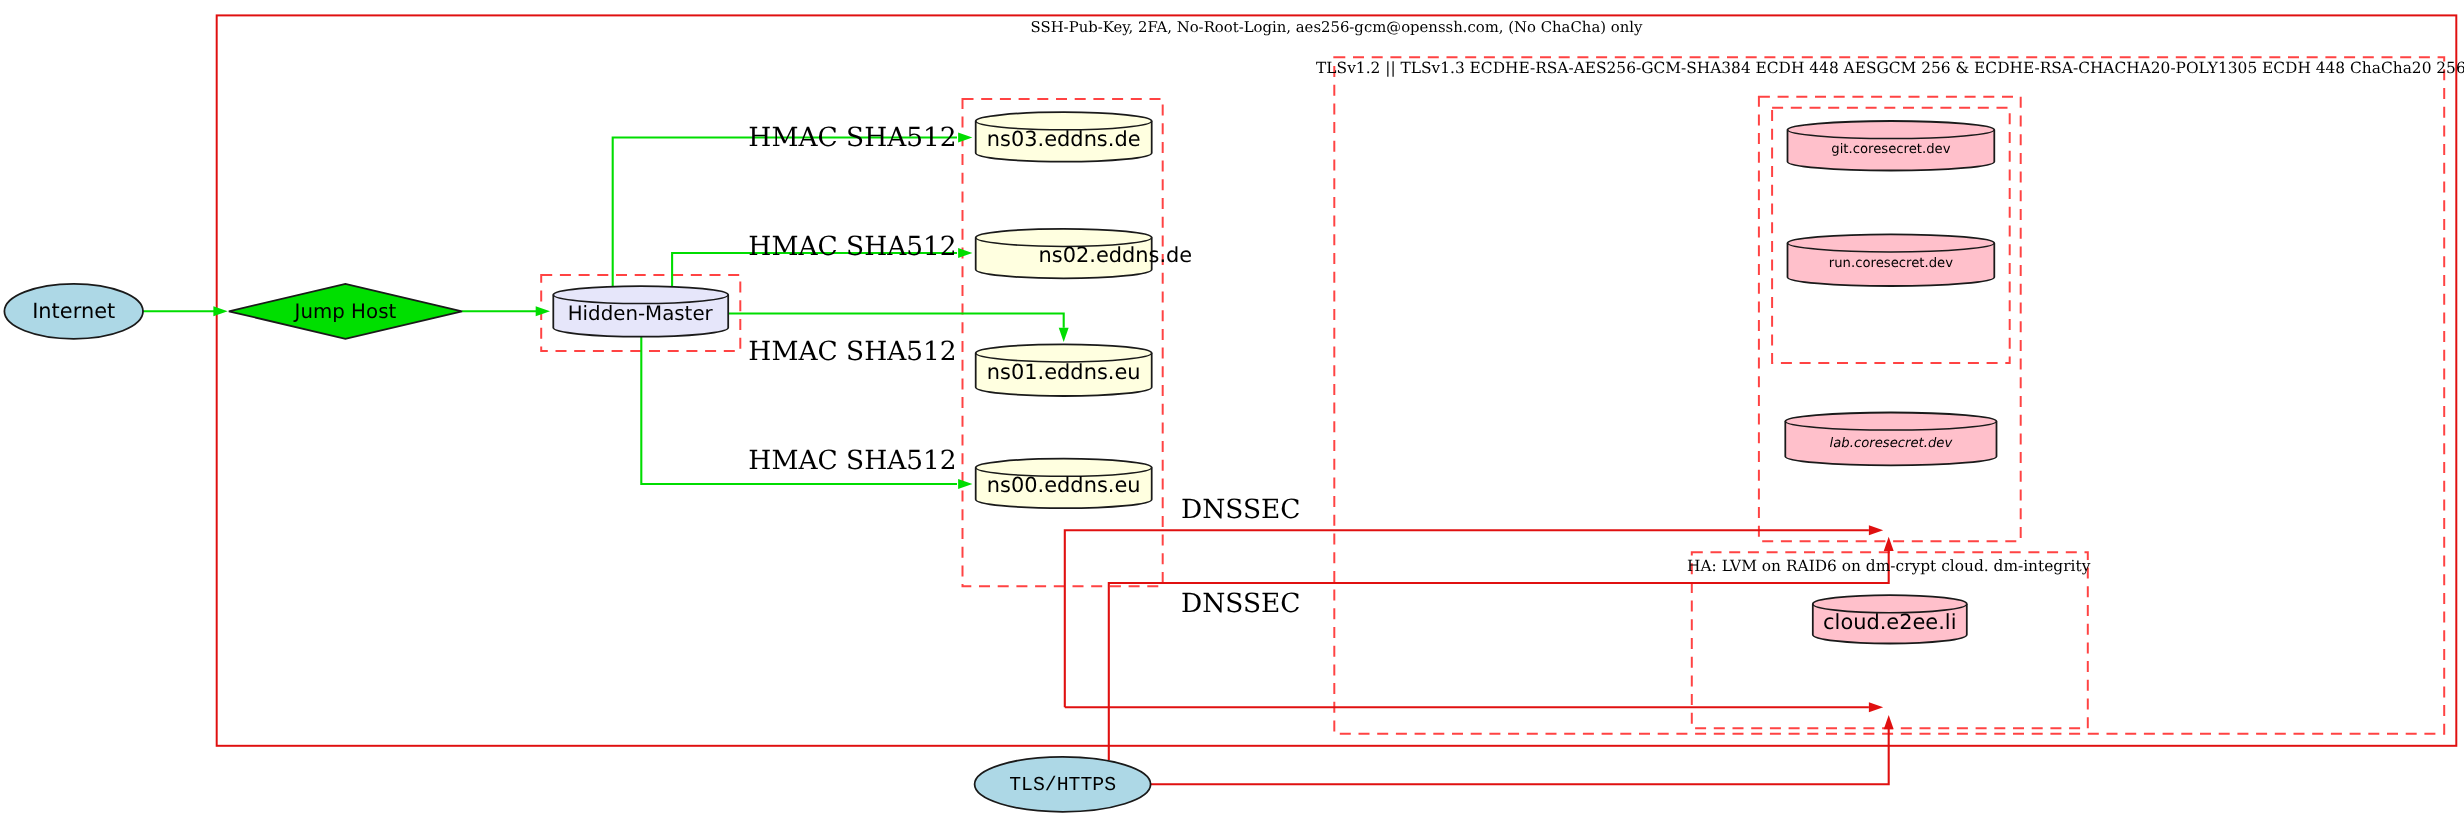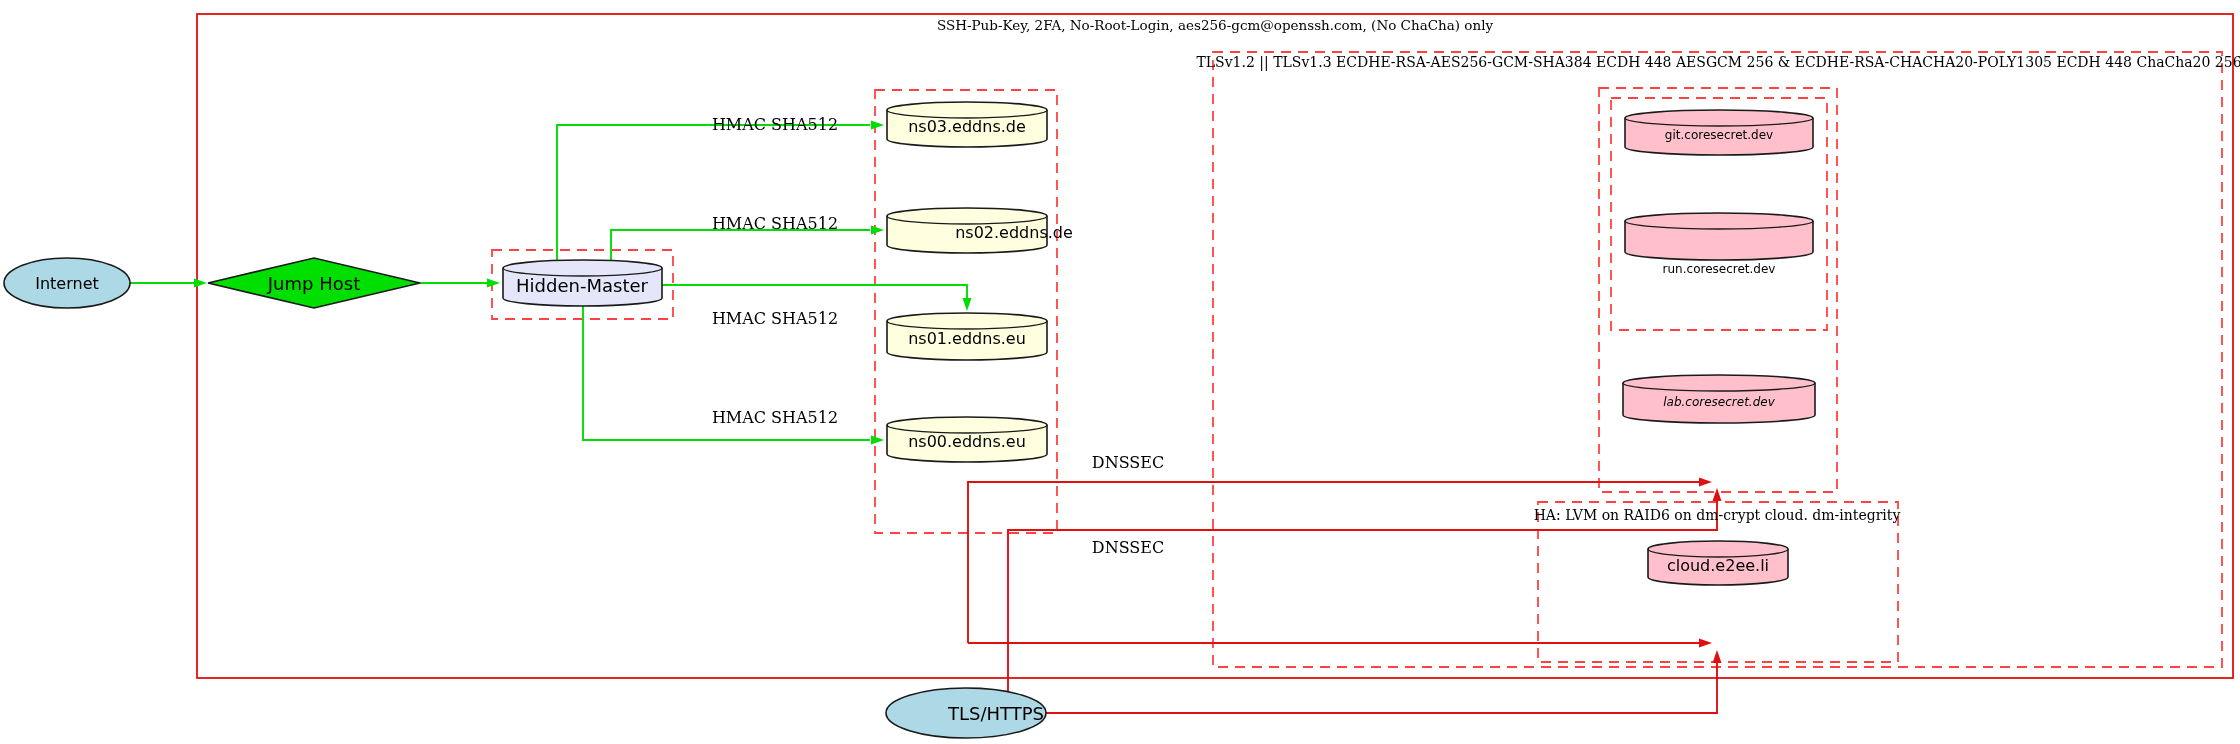--- a/index.html
+++ b/index.html
@@ -10,7 +10,7 @@
   .node-lbl{font-family:"DejaVu Sans",sans-serif;font-size:16px;}
   .node-lbl.big{font-size:18px;text-align:center;}
   .node-lbl.small{font-size:12px;}
-  .edge-lbl{font-family:"DejaVu Serif",serif;font-size:16px;text-align:center;}
+  .edge-lbl{font-family:"DejaVu Serif",serif;font-size:24px;text-align:center;}
   .cluster-lbl{font-family:"DejaVu Serif",serif;font-size:14px;}
   .cluster-lbl.tight{font-size:13.5px;}
   .shape{stroke:#1a1a1a;stroke-width:1.6;}

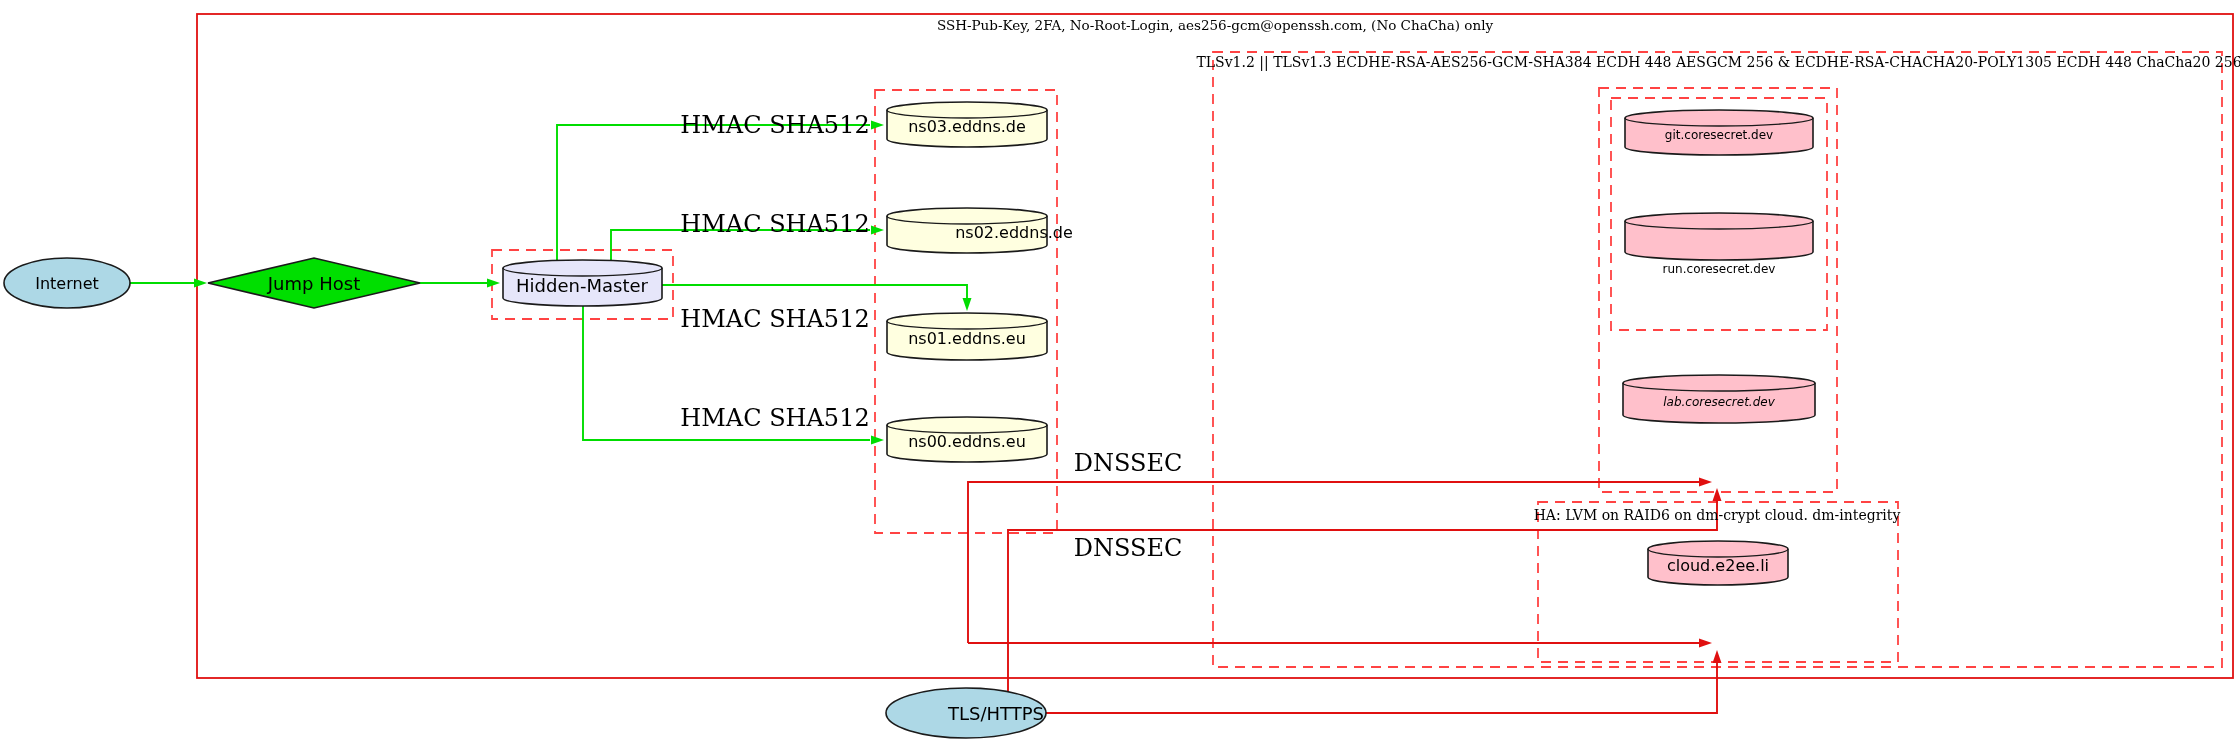--- a/index.html
+++ b/index.html
@@ -7,7 +7,7 @@
          font-family:"DejaVu Sans",sans-serif;}
   #stage svg{position:absolute;left:0;top:0;}
   .lbl{position:absolute;transform:translate(-50%,-50%);white-space:nowrap;color:#000;line-height:1;}
-  .node-lbl{font-family:"DejaVu Sans",sans-serif;font-size:16px;}
+  .node-lbl{font-family:"DejaVu Sans",sans-serif;font-size:19px;}
   .node-lbl.big{font-size:18px;text-align:center;}
   .node-lbl.small{font-size:12px;}
   .edge-lbl{font-family:"DejaVu Serif",serif;font-size:24px;text-align:center;}

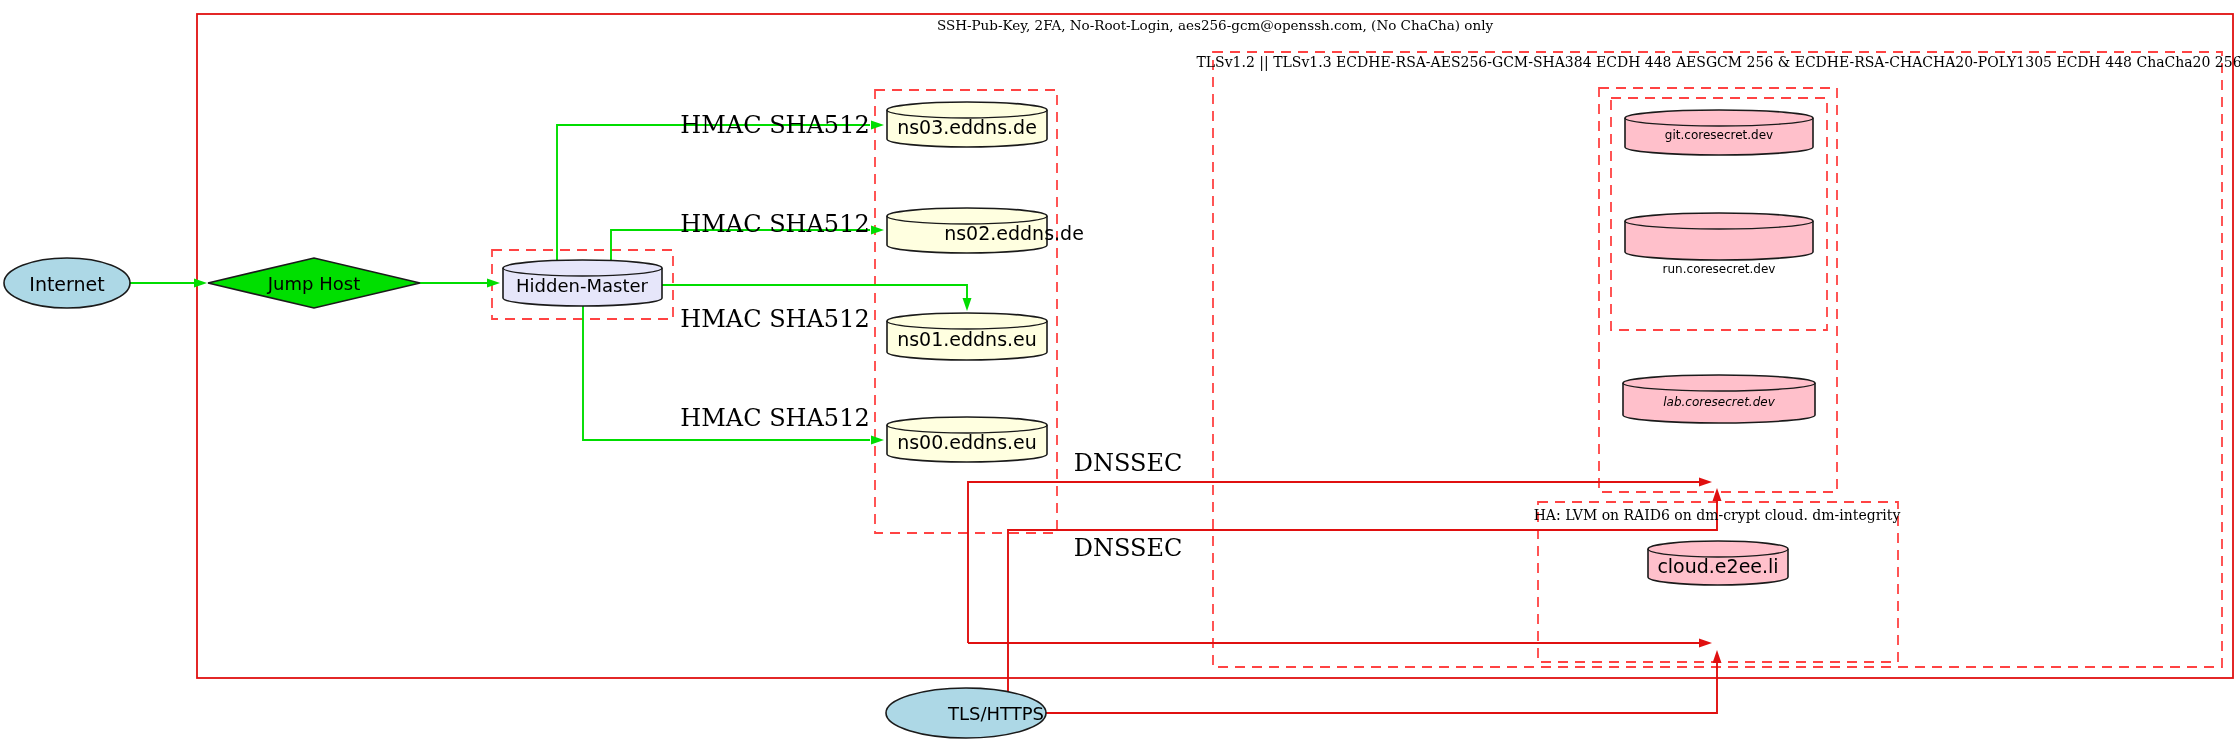--- a/index.html
+++ b/index.html
@@ -138,7 +138,7 @@
   <div class="lbl node-lbl" style="left:967px;top:339px;">ns01.eddns.eu</div>
   <div class="lbl node-lbl" style="left:967px;top:442px;">ns00.eddns.eu</div>
   <div class="lbl node-lbl small" style="left:1719px;top:135px;">git.coresecret.dev</div>
-  <div class="lbl node-lbl small" style="left:1719px;top:239px;margin-top:30px;">run.coresecret.dev</div>
+  <div class="lbl node-lbl small" style="left:1719px;top:239px;">run.coresecret.dev</div>
   <div class="lbl node-lbl small" style="left:1719px;top:402px;font-style:italic;">lab.coresecret.dev</div>
   <div class="lbl node-lbl" style="left:1718px;top:566px;">cloud.e2ee.li</div>
   <div class="lbl node-lbl big" style="left:996px;top:714px;">TLS/HTTPS</div>

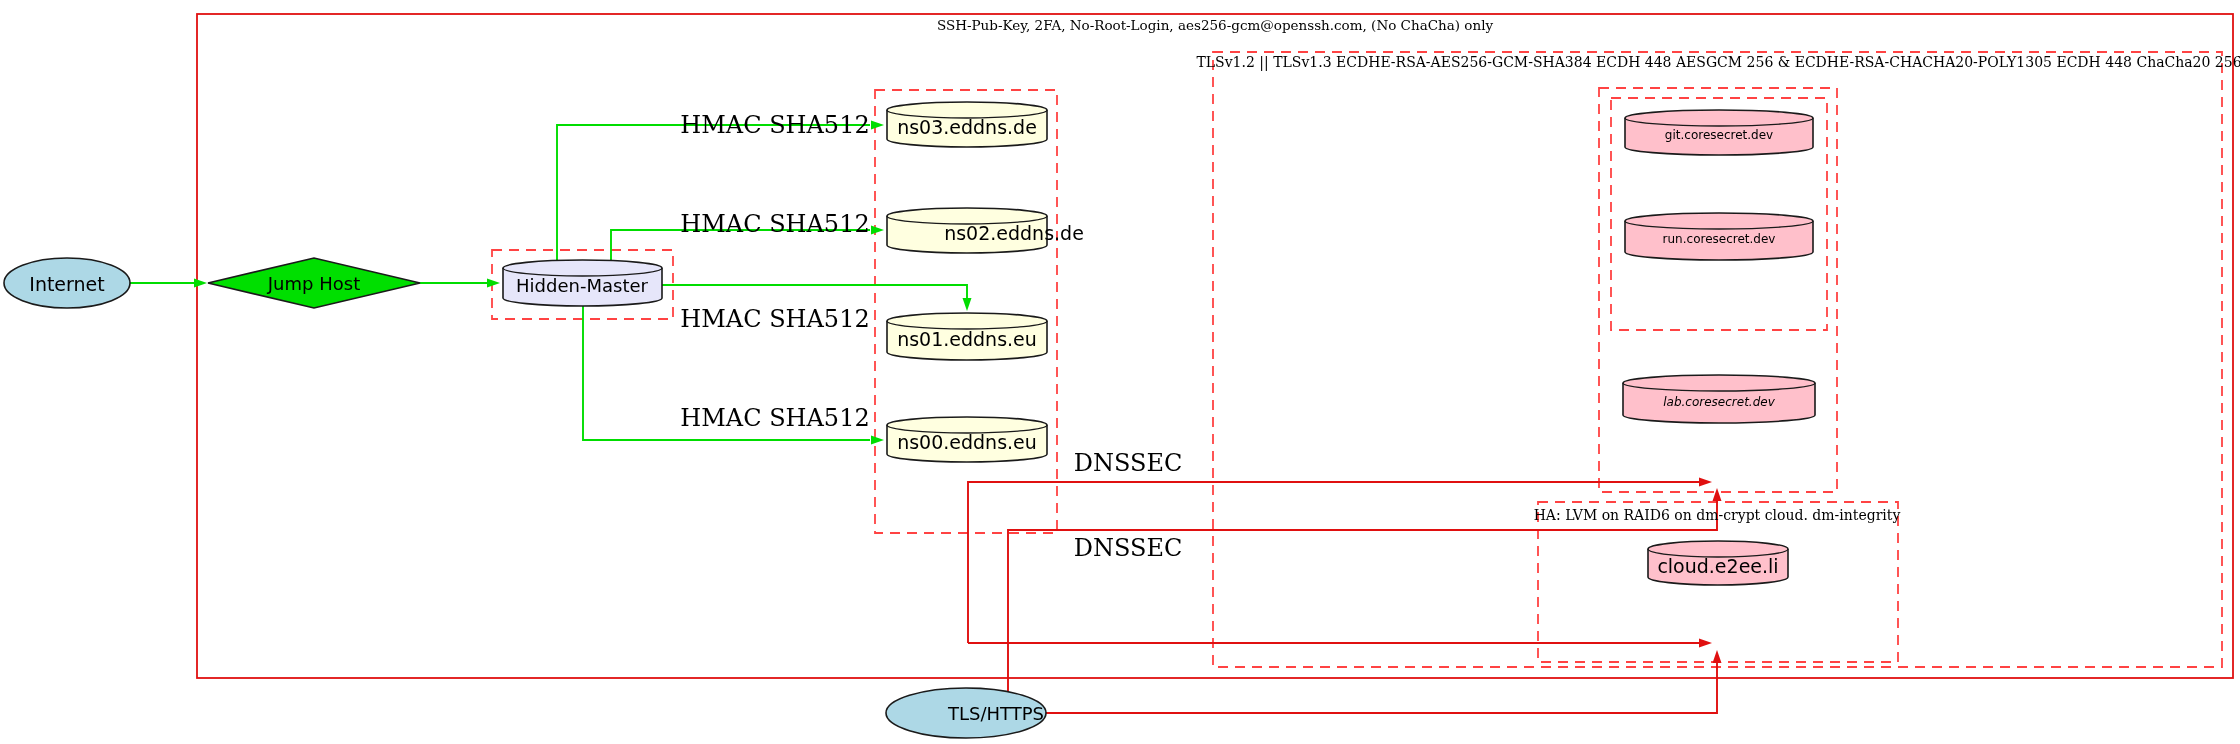--- a/index.html
+++ b/index.html
@@ -141,7 +141,7 @@
   <div class="lbl node-lbl small" style="left:1719px;top:239px;">run.coresecret.dev</div>
   <div class="lbl node-lbl small" style="left:1719px;top:402px;font-style:italic;">lab.coresecret.dev</div>
   <div class="lbl node-lbl" style="left:1718px;top:566px;">cloud.e2ee.li</div>
-  <div class="lbl node-lbl big" style="left:996px;top:714px;">TLS/HTTPS</div>
+  <div class="lbl node-lbl big" style="left:966px;top:714px;font-family:Liberation Mono, monospace;">TLS/HTTPS</div>
 
 </div>
 

